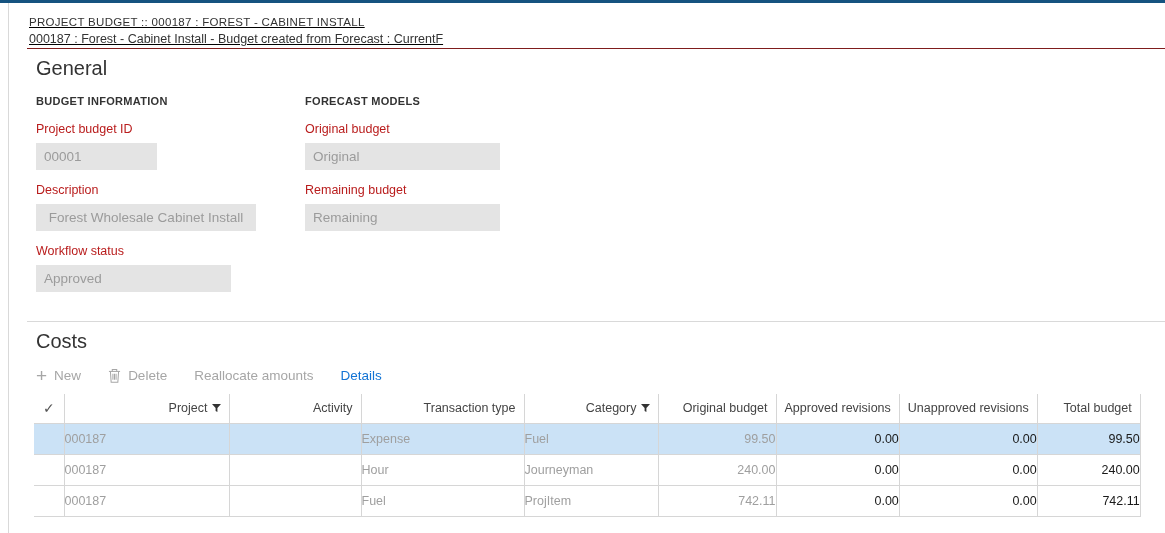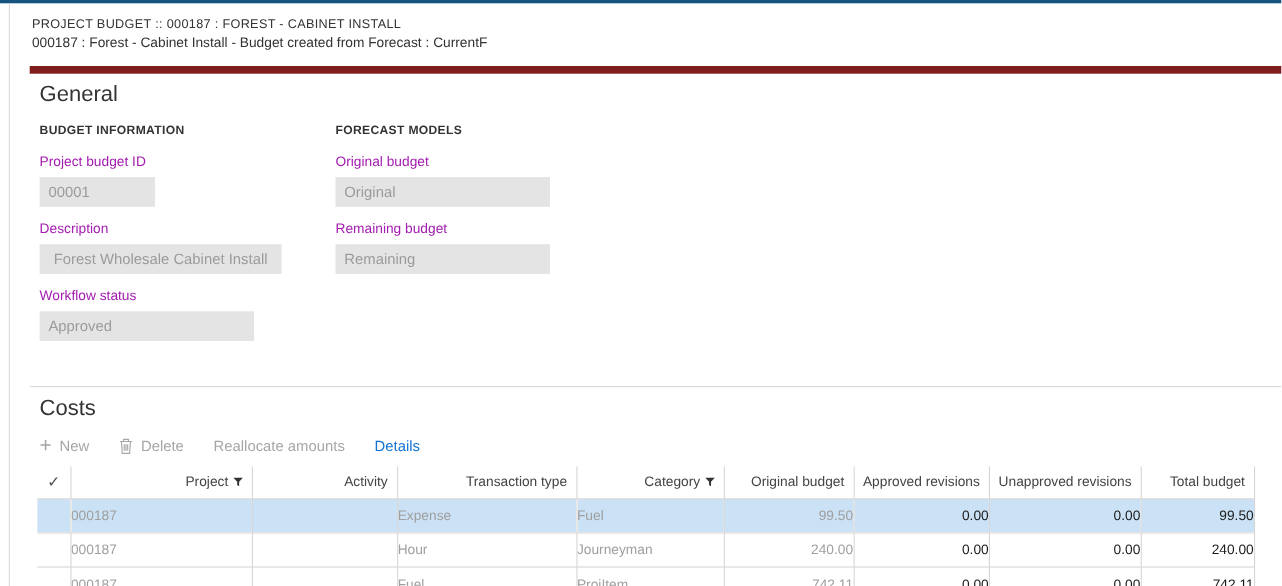--- a/index.html
+++ b/index.html
@@ -11,7 +11,7 @@
 
   .content { margin-left:27px; position:relative; }
 
-  .page-header { padding:11px 2px 12px; border-bottom:7px solid #7f1d1d; }
+  .page-header { padding:11px 2px 0; border-bottom:1px solid #7f1d1d;text-decoration:underline; }
   .page-title { font-size:11.5px; color:#333; letter-spacing:.3px; line-height:17px; }
   .page-subtitle { font-size:12.5px; color:#333; line-height:17px; }
 

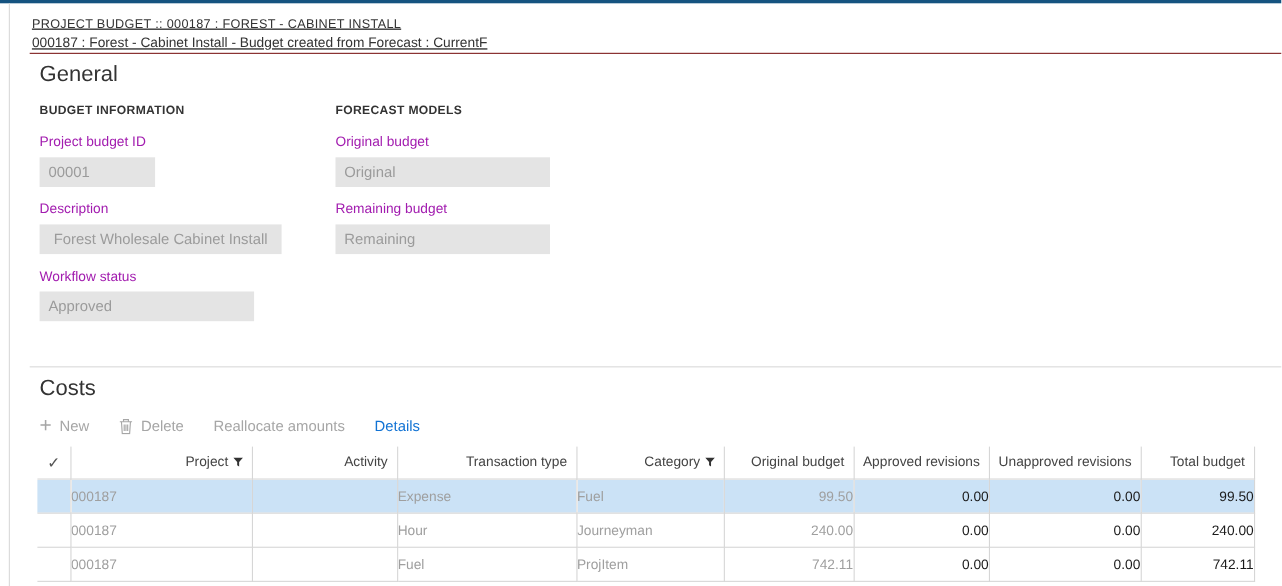--- a/index.html
+++ b/index.html
@@ -16,7 +16,7 @@
   .page-subtitle { font-size:12.5px; color:#333; line-height:17px; }
 
   .section { padding:5px 0 10px 9px; }
-  .section-general { border-bottom:1px solid #d9d9d9; padding-bottom:28px; }
+  .section-general { border-bottom:1px solid #d9d9d9; padding-bottom:16px; }
   h2.section-heading { font-size:20px; font-weight:300; color:#333; margin:3px 0 15px; }
 
   .groups { display:flex; }

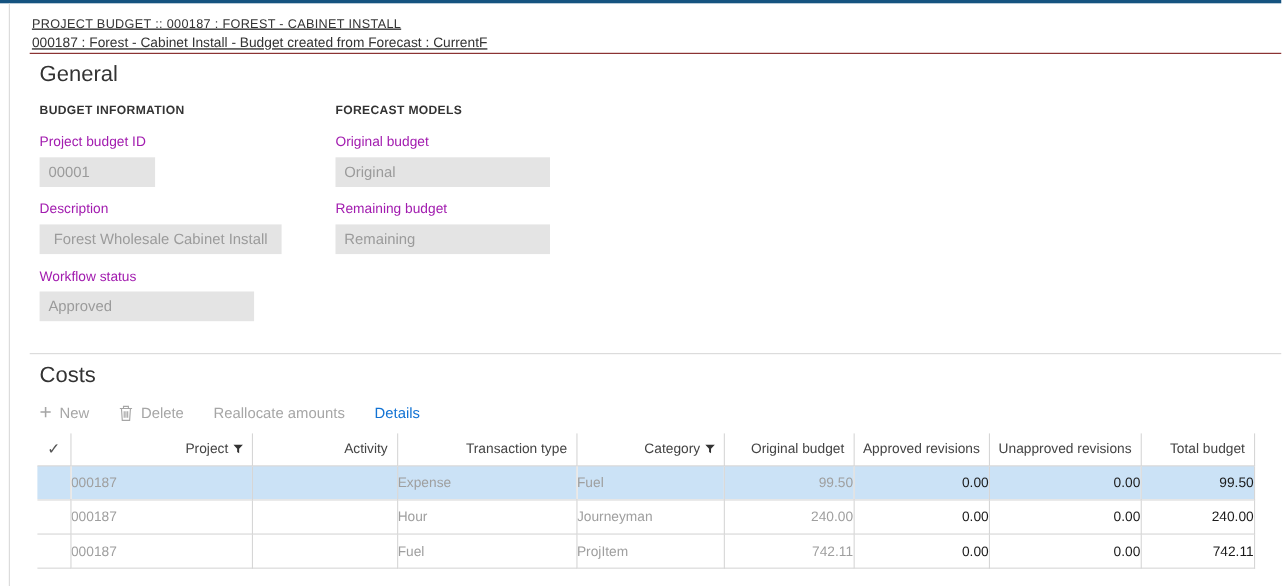--- a/index.html
+++ b/index.html
@@ -25,7 +25,7 @@
   .group-title { font-size:11px; font-weight:bold; color:#333; letter-spacing:.3px; margin-bottom:15px; }
 
   .field { margin-bottom:13px; }
-  .field-label { display:block; font-size:12.5px; color:#a21caf; margin-bottom:7px; }
+  .field-label { display:block; font-size:12.5px; color:#b91c1c; margin-bottom:7px; }
   .field-input { display:block; height:27px; line-height:27px; background:#e4e4e4; border:none;
                  color:#9b9b9b; font-size:13.5px; padding:0 8px;
                  font-family:"Liberation Sans","DejaVu Sans",sans-serif; }

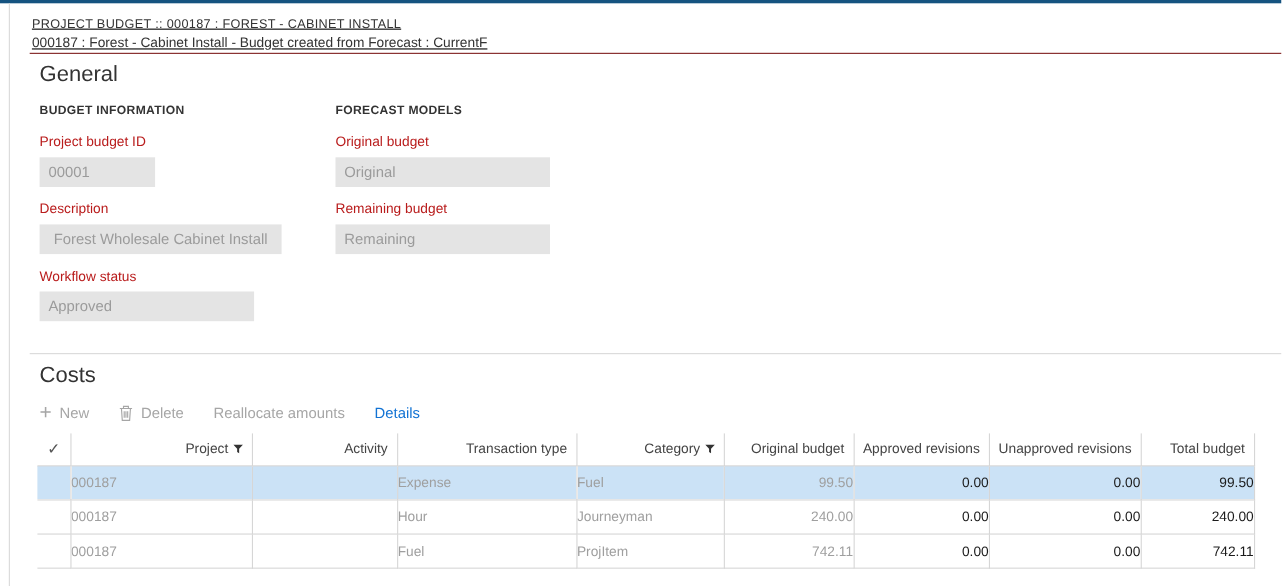--- a/index.html
+++ b/index.html
@@ -29,7 +29,7 @@
   .field-input { display:block; height:27px; line-height:27px; background:#e4e4e4; border:none;
                  color:#9b9b9b; font-size:13.5px; padding:0 8px;
                  font-family:"Liberation Sans","DejaVu Sans",sans-serif; }
-  .w-105 { width:105px; } .w-163 { width:195px; } .w-220 { width:220px;text-align:center; }
+  .w-105 { width:121px; } .w-163 { width:195px; } .w-220 { width:220px;text-align:center; }
 
   .toolbar { display:flex; align-items:center; gap:27px; margin:14px 0 11px; font-size:13.5px; }
   .tb-item { display:flex; align-items:center; color:#a6a6a6; cursor:default; }

